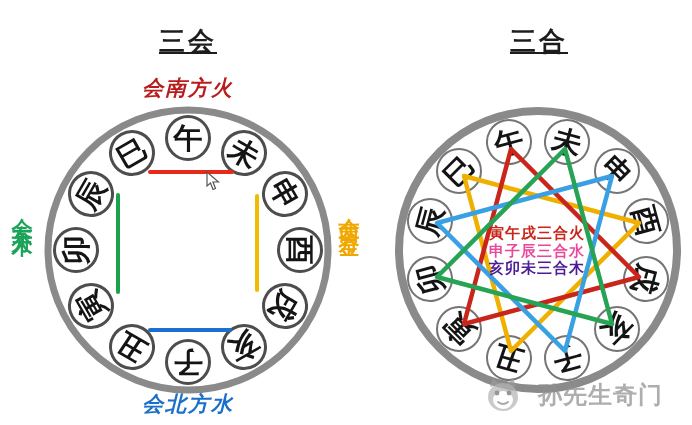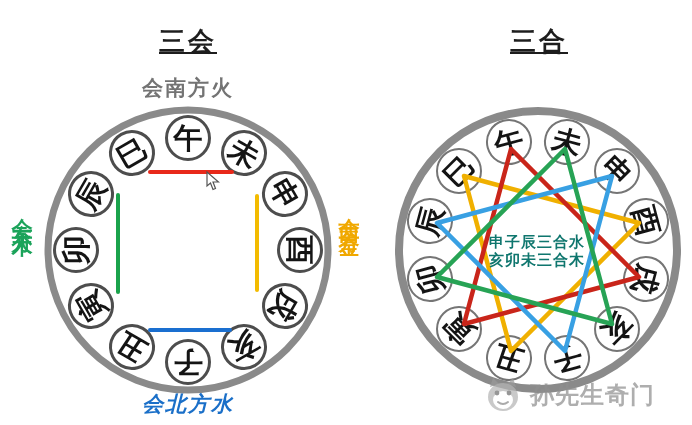--- a/index.html
+++ b/index.html
@@ -14,7 +14,7 @@
   .dir-label{position:absolute;font-size:21px;font-weight:800;letter-spacing:2px;}
   .dir-label.h{width:290px;text-align:center;}
   .dir-label.v{writing-mode:vertical-rl;letter-spacing:6px;line-height:23px;}
-  .lbl-south{color:#737373;}
+  .lbl-south{color:#b91c1c;font-style:italic;}
   .lbl-east{color:#1ba35a;}
   .lbl-west{color:#f0a800;}
   .lbl-north{color:#1a6fc8;}

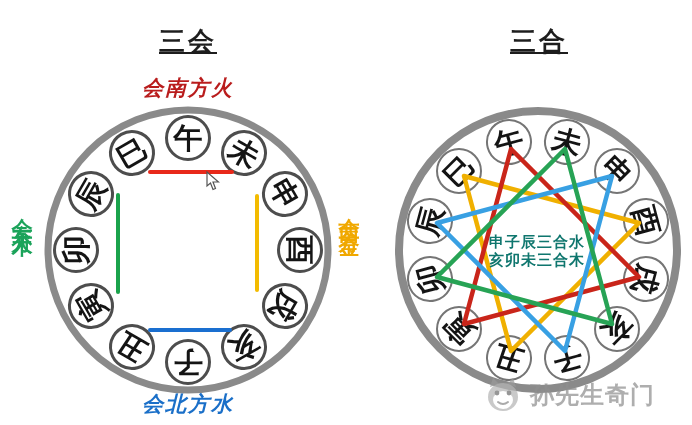--- a/index.html
+++ b/index.html
@@ -165,6 +165,7 @@
   </svg>
 
   <div class="legend">
+    <div class="lg-fire">寅午戌三合火</div>
     <div class="lg-water">申子辰三合水</div>
     <div class="lg-wood">亥卯未三合木</div>
   </div>

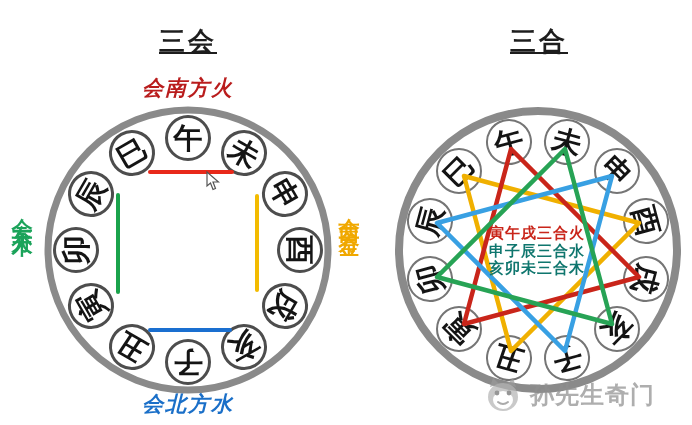--- a/index.html
+++ b/index.html
@@ -38,7 +38,7 @@
   }
   .legend div{font-size:15px;font-weight:800;line-height:17.5px;letter-spacing:1px;}
   .lg-fire{color:#c9251a;}
-  .lg-water{color:#0f766e;text-align:right;}
+  .lg-water{color:#ec4899;text-align:right;}
   .lg-metal{color:#c9991d;}
   .lg-wood{color:#0f766e;}
   .watermark{

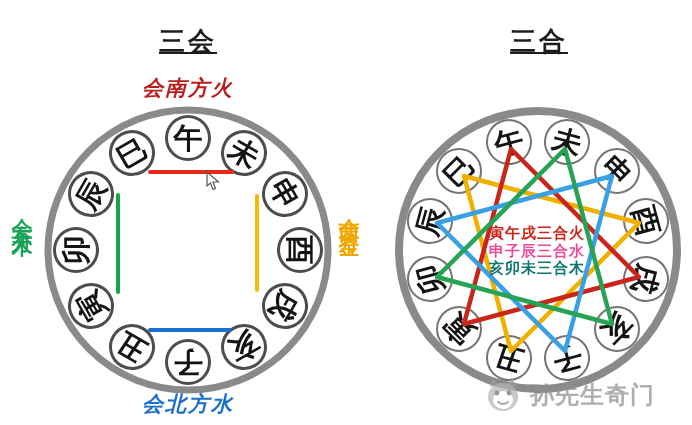--- a/index.html
+++ b/index.html
@@ -40,7 +40,7 @@
   .lg-fire{color:#c9251a;}
   .lg-water{color:#ec4899;text-align:right;}
   .lg-metal{color:#c9991d;}
-  .lg-wood{color:#0f766e;}
+  .lg-wood{color:#4c1d95;}
   .watermark{
     position:absolute;left:484px;top:377px;z-index:6;
     display:flex;align-items:center;opacity:0.72;

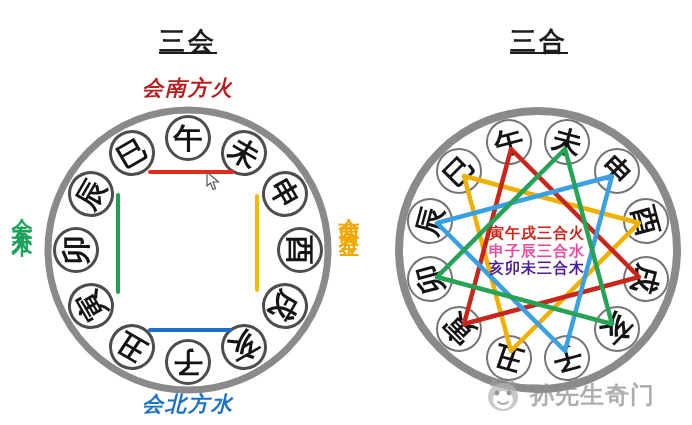--- a/index.html
+++ b/index.html
@@ -46,7 +46,7 @@
     display:flex;align-items:center;opacity:0.72;
   }
   .watermark .wm-text{
-    font-size:24px;font-weight:800;color:#8f8f8f;letter-spacing:1px;margin-left:8px;
+    font-size:24px;font-weight:800;color:#8f8f8f;letter-spacing:1px;margin-left:16px;
   }
   .cursor{position:absolute;left:206px;top:171px;z-index:7;}
 </style>

